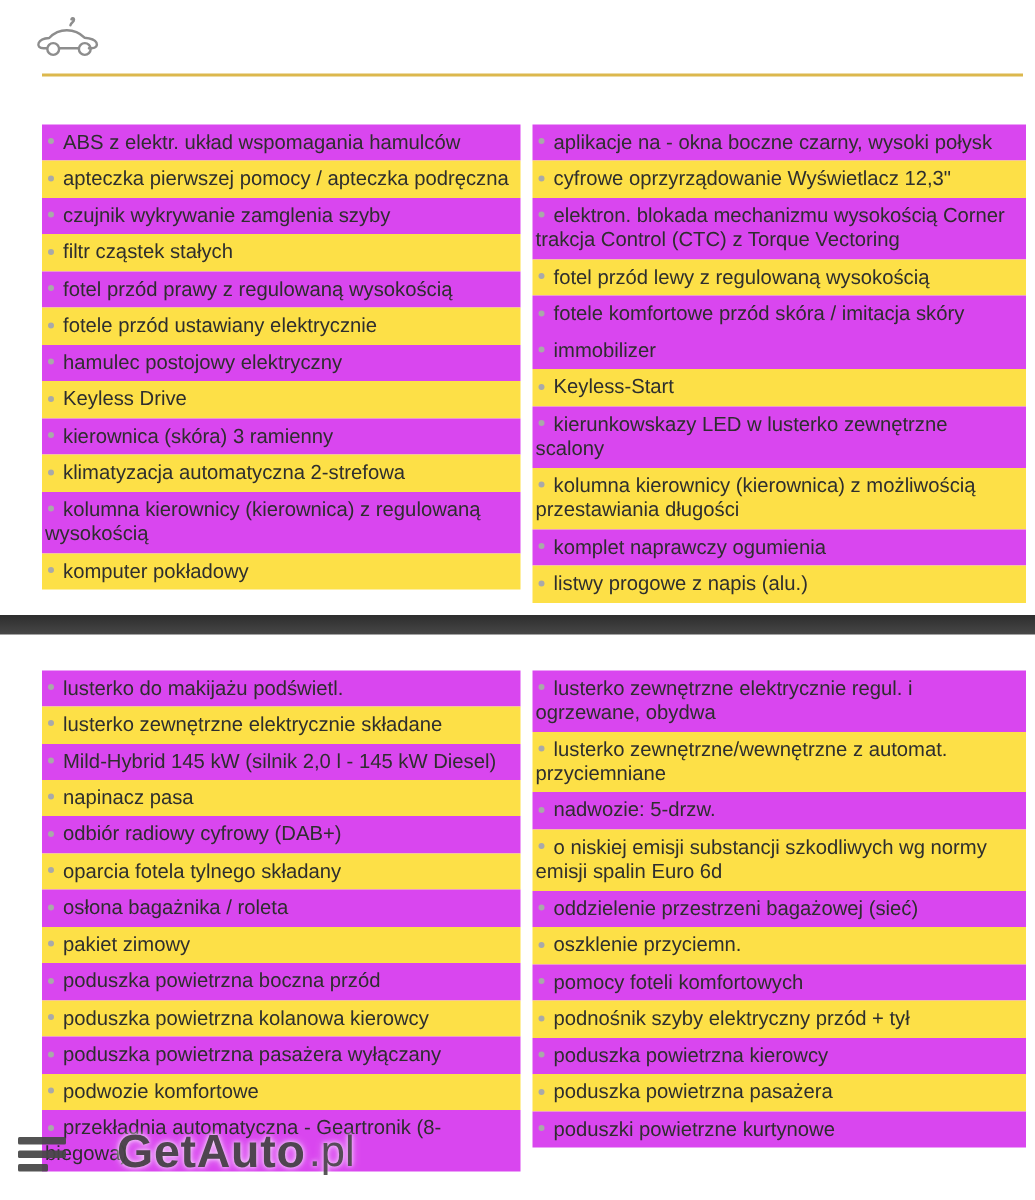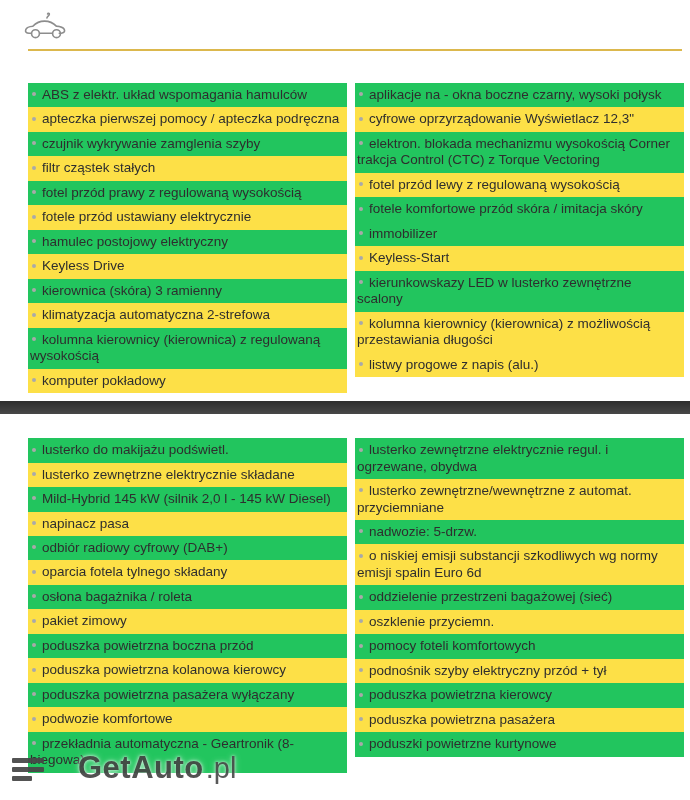--- a/index.html
+++ b/index.html
@@ -21,7 +21,7 @@
   ul.col{list-style:none;}
   .item{
     font-size:13.5px;line-height:1.22;color:#2e2e2e;
-    padding:4px 4px 4px 2px;background:#22c55e;
+    padding:4px 4px 4px 2px;background:#d946ef;
   }
   .item.alt{background:#fde047;}
   .bullet{

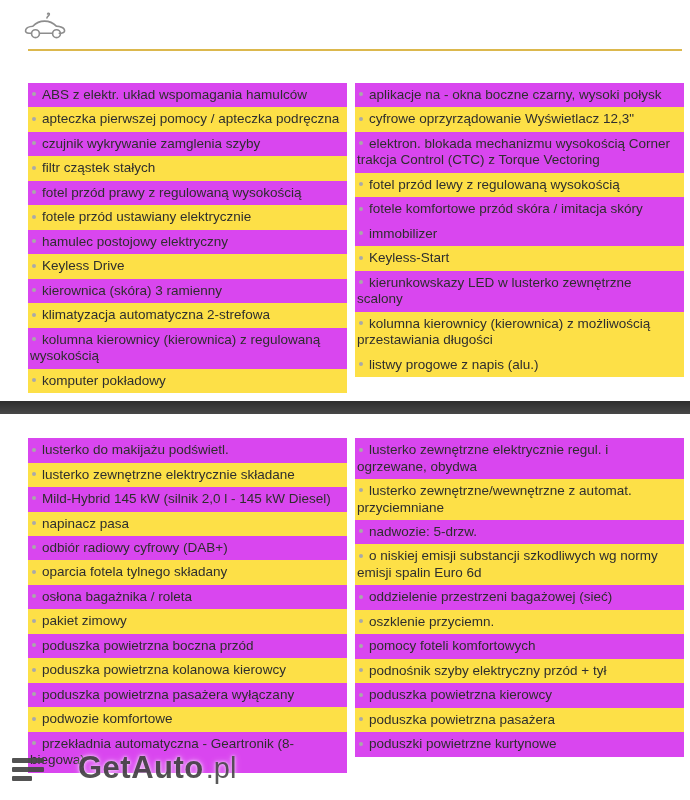--- a/index.html
+++ b/index.html
@@ -85,6 +85,7 @@
       <li class="item alt"><span class="bullet"></span><span>Keyless-Start</span></li>
       <li class="item"><span class="bullet"></span><span>kierunkowskazy LED w lusterko zewnętrzne scalony</span></li>
       <li class="item alt"><span class="bullet"></span><span>kolumna kierownicy (kierownica) z możliwością przestawiania długości</span></li>
+      <li class="item"><span class="bullet"></span><span>komplet naprawczy ogumienia</span></li>
       <li class="item alt"><span class="bullet"></span><span>listwy progowe z napis (alu.)</span></li>
     </ul>
 </div>

